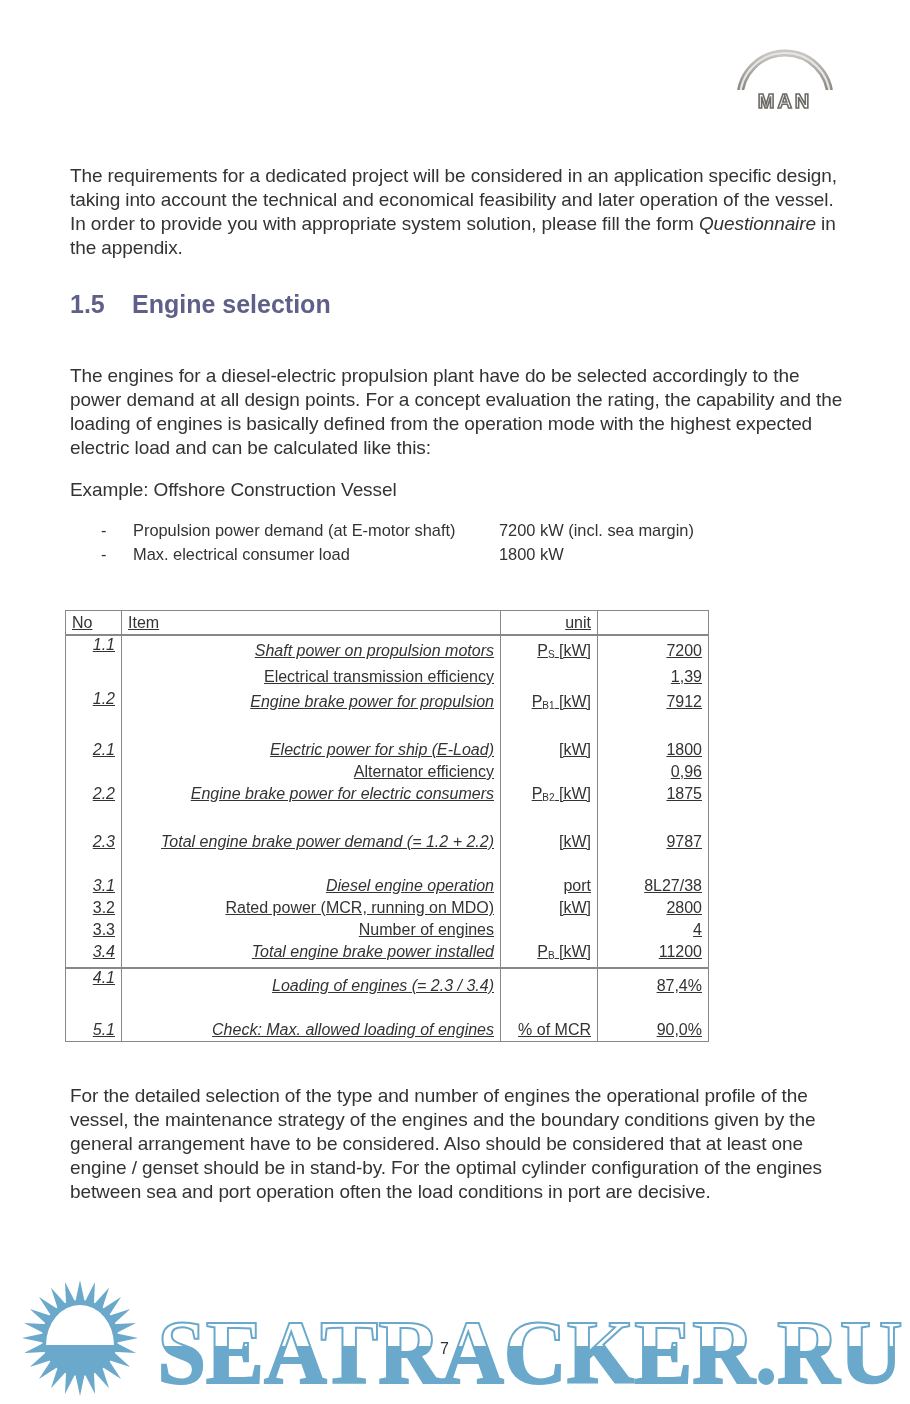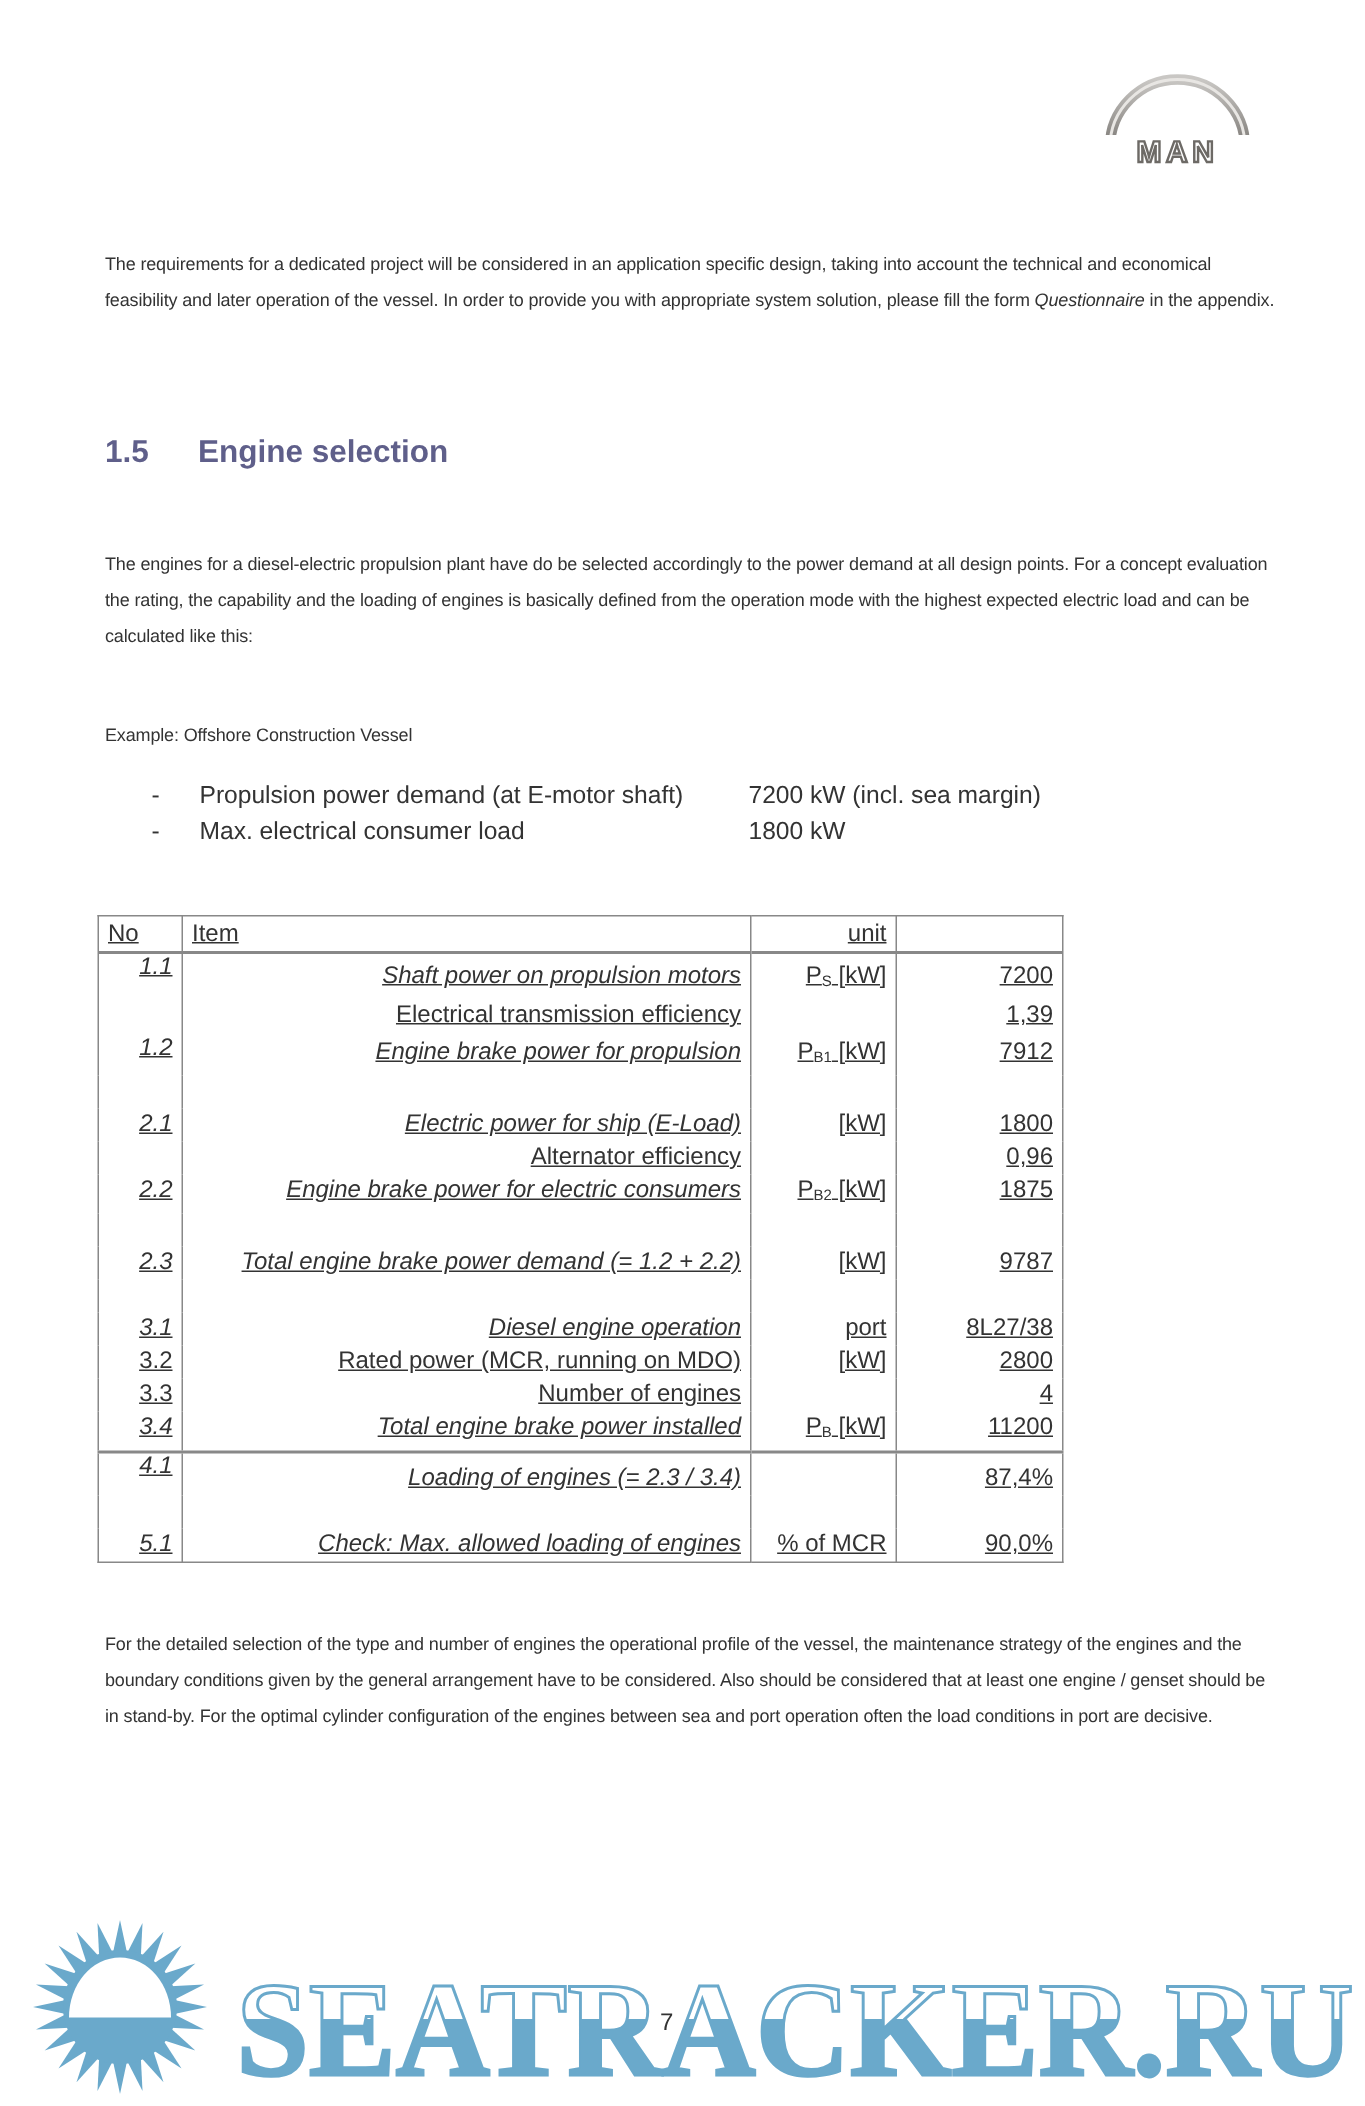--- a/index.html
+++ b/index.html
@@ -6,7 +6,7 @@
   body { width: 910px; height: 1404px; position: relative; overflow: hidden;
          font-family: "Liberation Sans", sans-serif; color: #3a3a3a; }
   .logo { position: absolute; left: 730px; top: 48px; width: 110px; height: 64px; }
-  .p { position: absolute; left: 70px; width: 780px; font-size: 12px; line-height: 24px; margin: 0; color: #333; letter-spacing: -0.1px; }
+  .p { position: absolute; left: 70px; width: 780px; font-size: 19px; line-height: 24px; margin: 0; color: #333; letter-spacing: -0.1px; }
   .p i { font-style: italic; }
   .h { position: absolute; left: 70px; top: 290px; font-size: 21px; font-weight: bold; color: #5f5f8a; margin: 0; }
   .h .num { display: inline-block; width: 62px; }

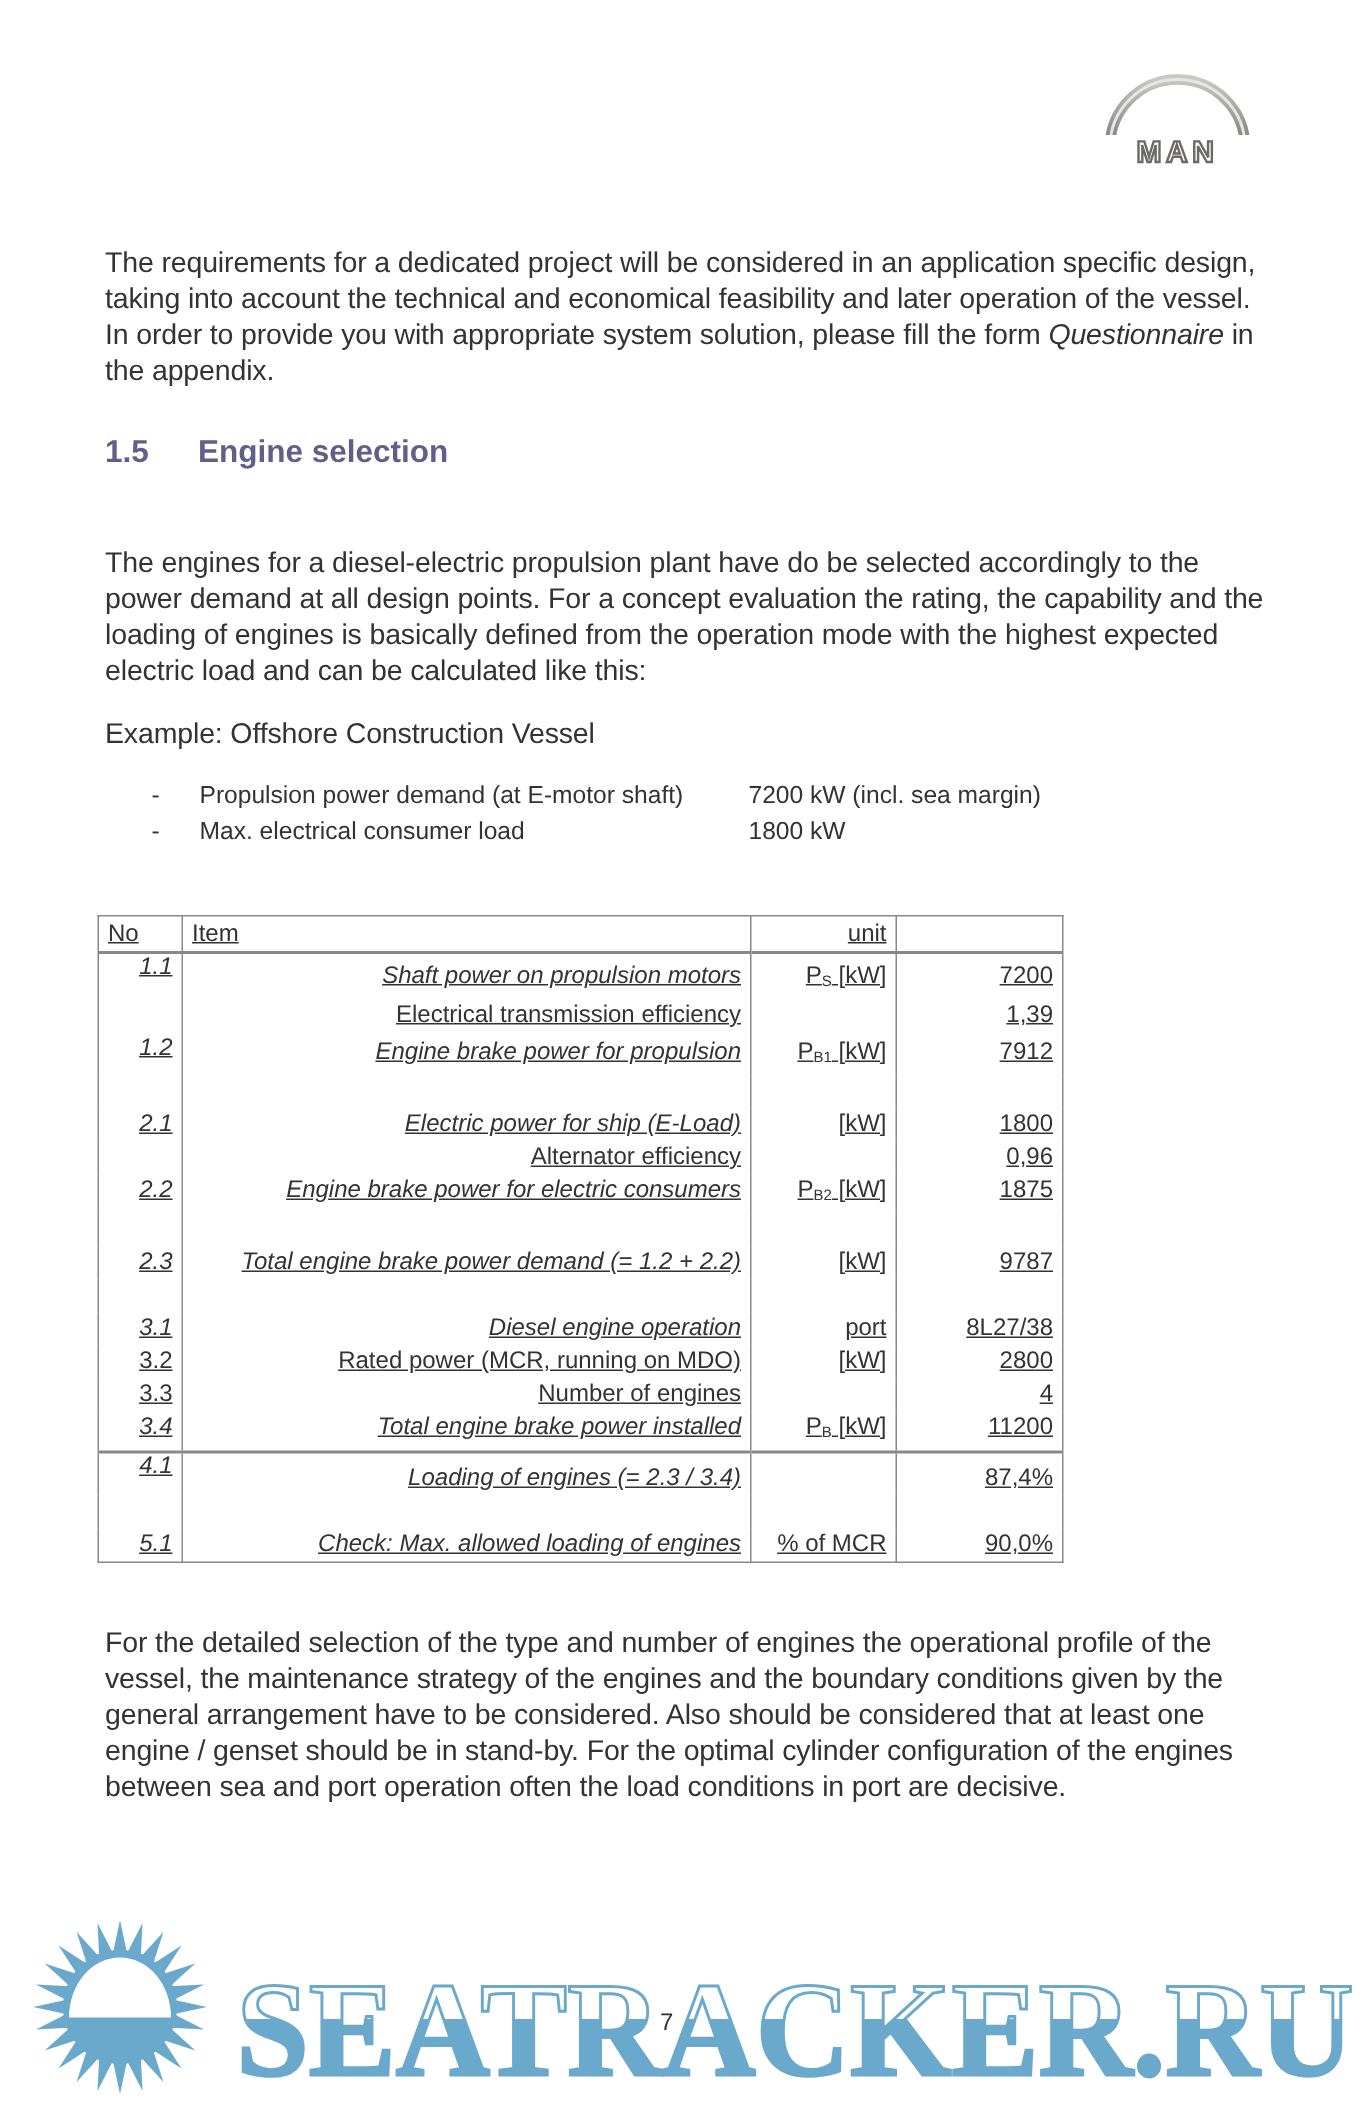--- a/index.html
+++ b/index.html
@@ -8,7 +8,7 @@
   .logo { position: absolute; left: 730px; top: 48px; width: 110px; height: 64px; }
   .p { position: absolute; left: 70px; width: 780px; font-size: 19px; line-height: 24px; margin: 0; color: #333; letter-spacing: -0.1px; }
   .p i { font-style: italic; }
-  .h { position: absolute; left: 70px; top: 290px; font-size: 21px; font-weight: bold; color: #5f5f8a; margin: 0; }
+  .h { position: absolute; left: 70px; top: 290px; font-size: 25px; font-weight: bold; color: #5f5f8a; margin: 0; }
   .h .num { display: inline-block; width: 62px; }
   .bullets { position: absolute; left: 70px; top: 518px; font-size: 16.4px; line-height: 24px; color: #333; }
   .bullet-row { display: flex; }

